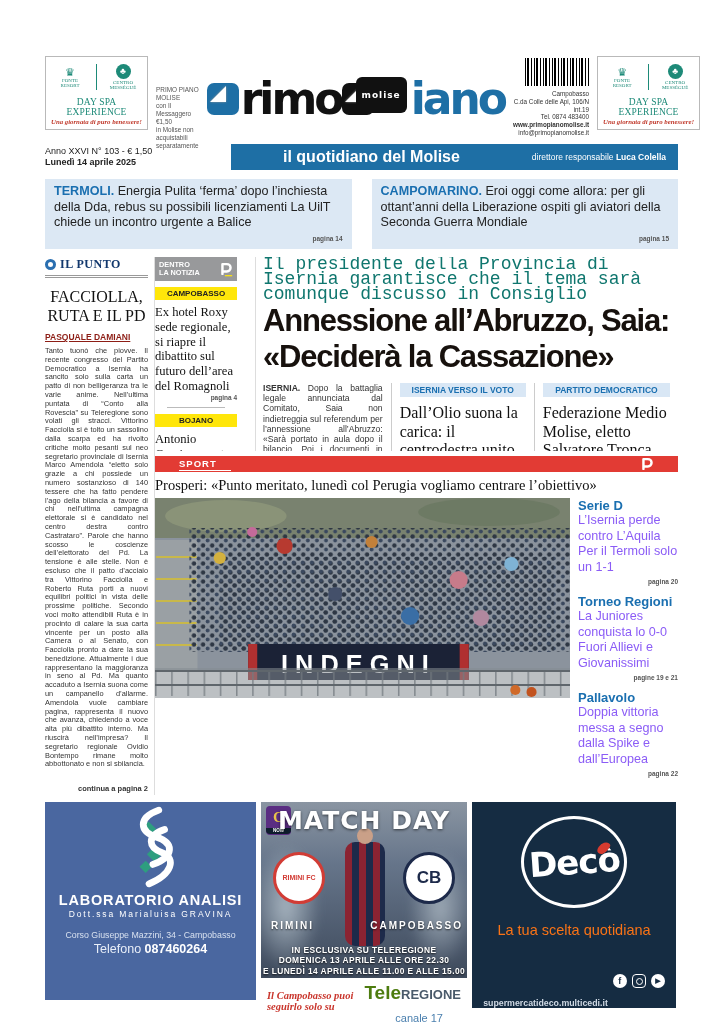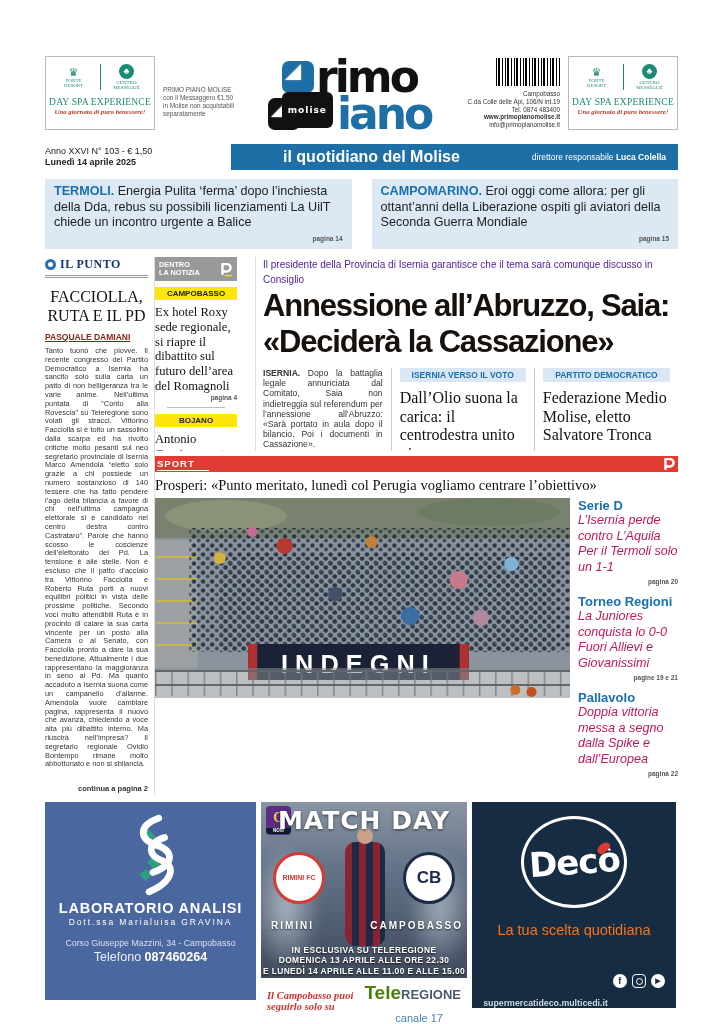--- a/index.html
+++ b/index.html
@@ -18,7 +18,7 @@
   .spa-title { color:#1d8a78; font-family:"Liberation Serif",serif; font-weight:normal; font-size:9.5px; letter-spacing:.2px; margin-top:3px; }
   .spa-sub { color:#c0392b; font-family:"Liberation Serif",serif; font-style:italic; font-weight:bold; font-size:6.8px; margin-top:1px; }
   .price-note { width:74px; font-size:6.4px; line-height:8px; color:#555; padding-top:30px; white-space:pre-line; }
-  .logo-block { flex:1; display:flex; flex-direction:column; align-items:center; justify-content:flex-start; padding-top:2px; }
+  .logo-block { flex:1; display:flex; flex-direction:row; align-items:center; justify-content:flex-start; padding-top:2px; }
   .logo-line { display:flex; align-items:center; height:37px; font-family:"DejaVu Sans", sans-serif; font-weight:800; font-size:44px; letter-spacing:-3px; line-height:34px; }
   .p-glyph { width:32px; height:32px; border-radius:7px; background:#1e6fa5; position:relative; margin-right:2px; }
   .p-glyph.black { background:#111; }

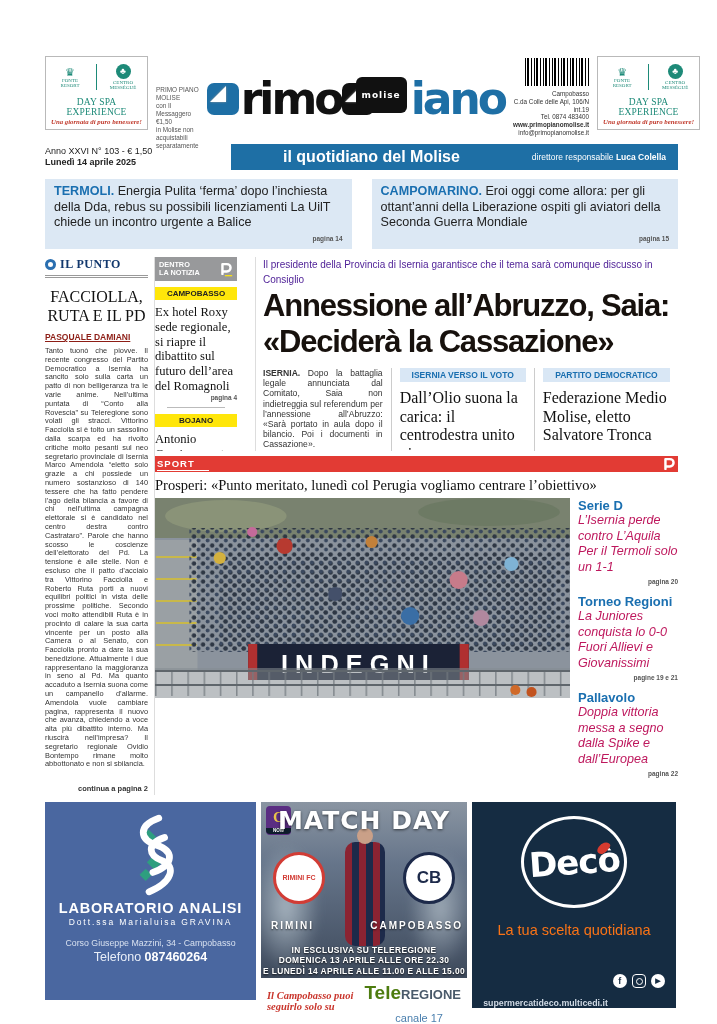--- a/index.html
+++ b/index.html
@@ -67,7 +67,7 @@
   .dentro-div { border-top:1px solid #bbb; margin:6px 12px 0; }
 
   .lead { flex:1; overflow:hidden; }
-  .kicker { font-family:Liberation Sans, sans-serif; font-size:10px; line-height:15px; color:#4c1d95; }
+  .kicker { font-family:Liberation Mono, monospace; font-size:18px; line-height:15px; color:#0f766e; }
   .lead-hl { font-weight:bold; font-size:31px; line-height:34px; letter-spacing:-1.2px; color:#17110d; white-space:nowrap; overflow:hidden; margin-top:2px; }
   .lead-cols { display:flex; margin-top:9px; }
   .lcol1 { flex:0 0 31%; padding-right:8px; border-right:1px solid #ccc; font-size:8.6px; line-height:10.2px; text-align:justify; color:#333; }

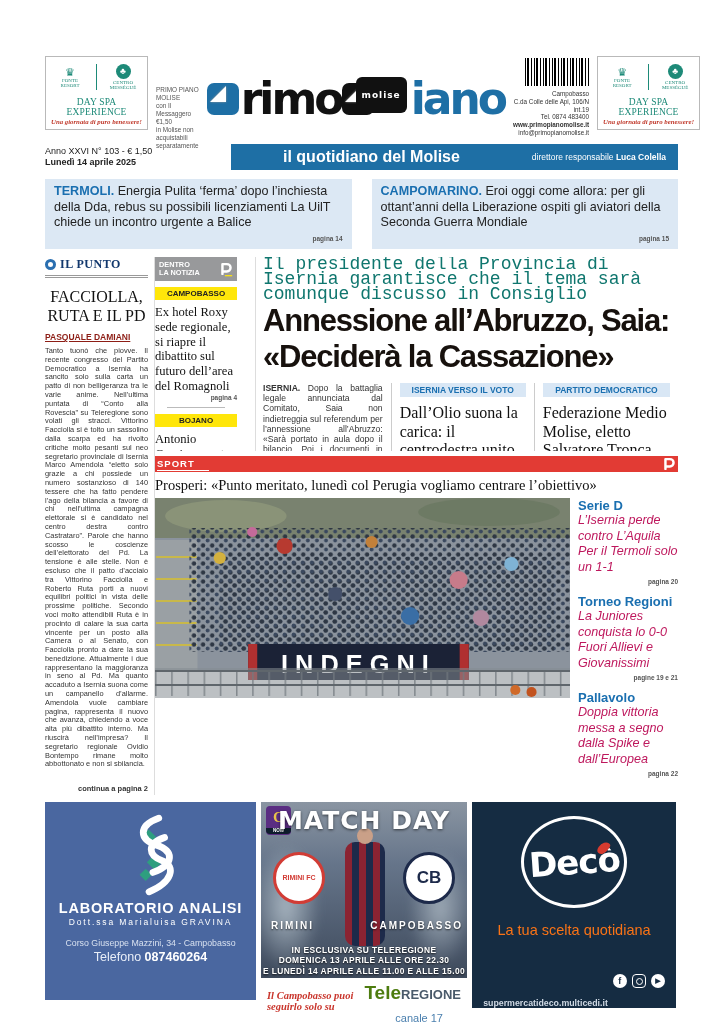--- a/index.html
+++ b/index.html
@@ -79,7 +79,7 @@
 
   
   .sport { flex:1; margin-top:5px; display:flex; flex-direction:column; overflow:hidden; }
-  .sport-bar { background:#e23b34; height:19px; display:flex; align-items:center; justify-content:space-between; padding:0 2px; }
+  .sport-bar { background:#e23b34; height:19px; display:flex; align-items:center; justify-content:space-between; padding:0 24px; }
   .sport-label { color:#fff; font-weight:bold; font-size:9.5px; letter-spacing:1px; border-bottom:1px solid #fff; padding:0 14px 1px 0; }
   .sport-kicker { font-family:"Liberation Serif",serif; font-size:14.5px; color:#111; margin:5px 0 4px; }
   .sport-body { display:flex; gap:8px; }

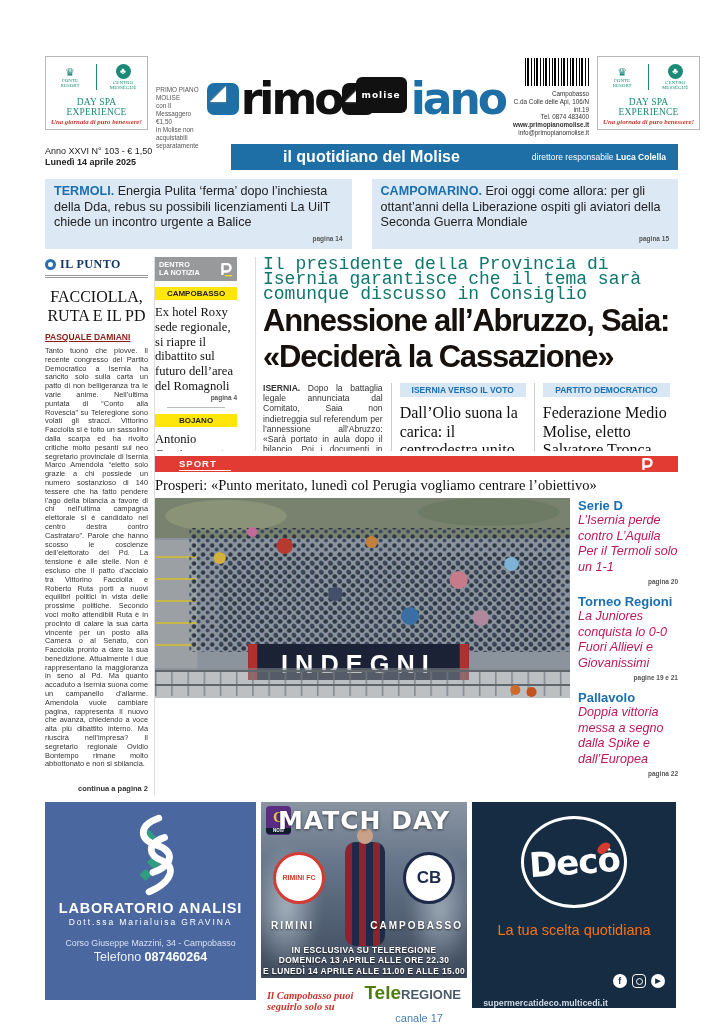--- a/index.html
+++ b/index.html
@@ -88,7 +88,7 @@
   .sport-side { width:100px; }
   .side-item { margin-bottom:9px; }
   .side-tag { color:#1a6fb0; font-weight:bold; font-size:13px; line-height:15px; }
-  .side-txt { font-size:12.6px; line-height:15.5px; color:#be185d;font-style:italic; }
+  .side-txt { font-size:12.6px; line-height:15.5px; color:#8b5cf6; }
   .side-item .pg { margin-top:3px; }
   .sport-hl { font-weight:bold; font-size:16.5px; line-height:21px; letter-spacing:-0.4px; color:#27190f; white-space:nowrap; overflow:hidden; margin-top:5px; }
 

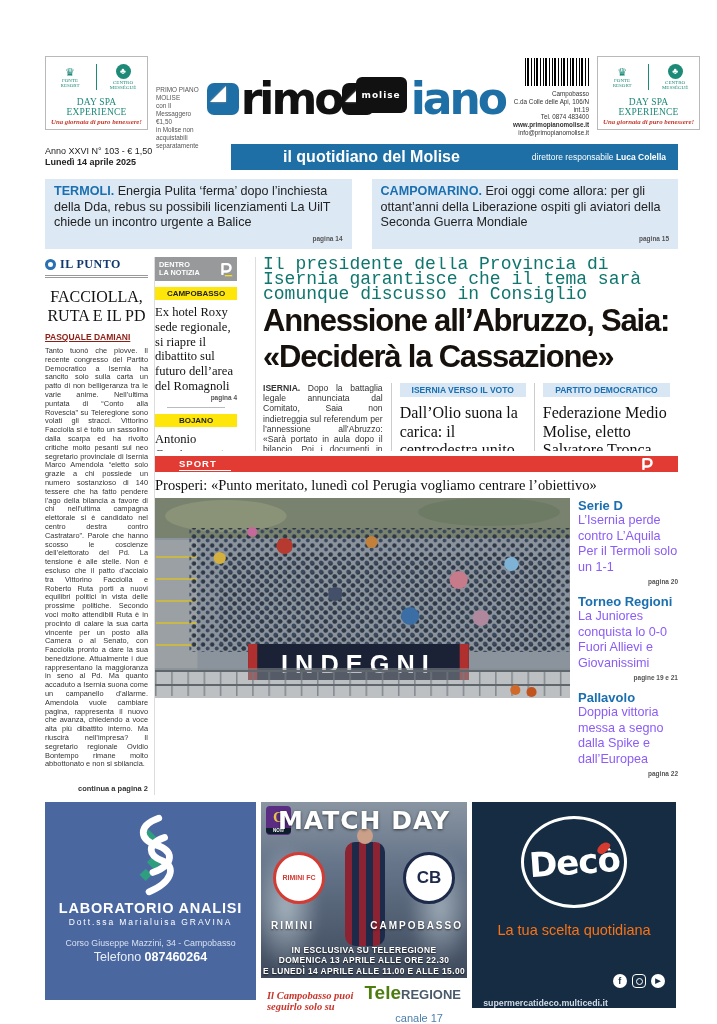--- a/index.html
+++ b/index.html
@@ -94,7 +94,7 @@
 
   
   .ads-row { display:flex; gap:5px; margin-top:7px; align-items:flex-start; }
-  .ad-lab { width:211px; height:198px; background:#4a67a0; color:#fff; text-align:center; padding-top:12px; }
+  .ad-lab { width:211px; height:198px; background:#4a67a0; color:#fff; text-align:center; padding-top:4px; }
   .lab-title { font-size:14.5px; font-weight:bold; letter-spacing:.8px; }
   .lab-sub { font-size:8.5px; letter-spacing:1.9px; margin-top:1px; }
   .lab-addr { font-size:8.8px; color:#d7e0ef; margin-top:11px; }

